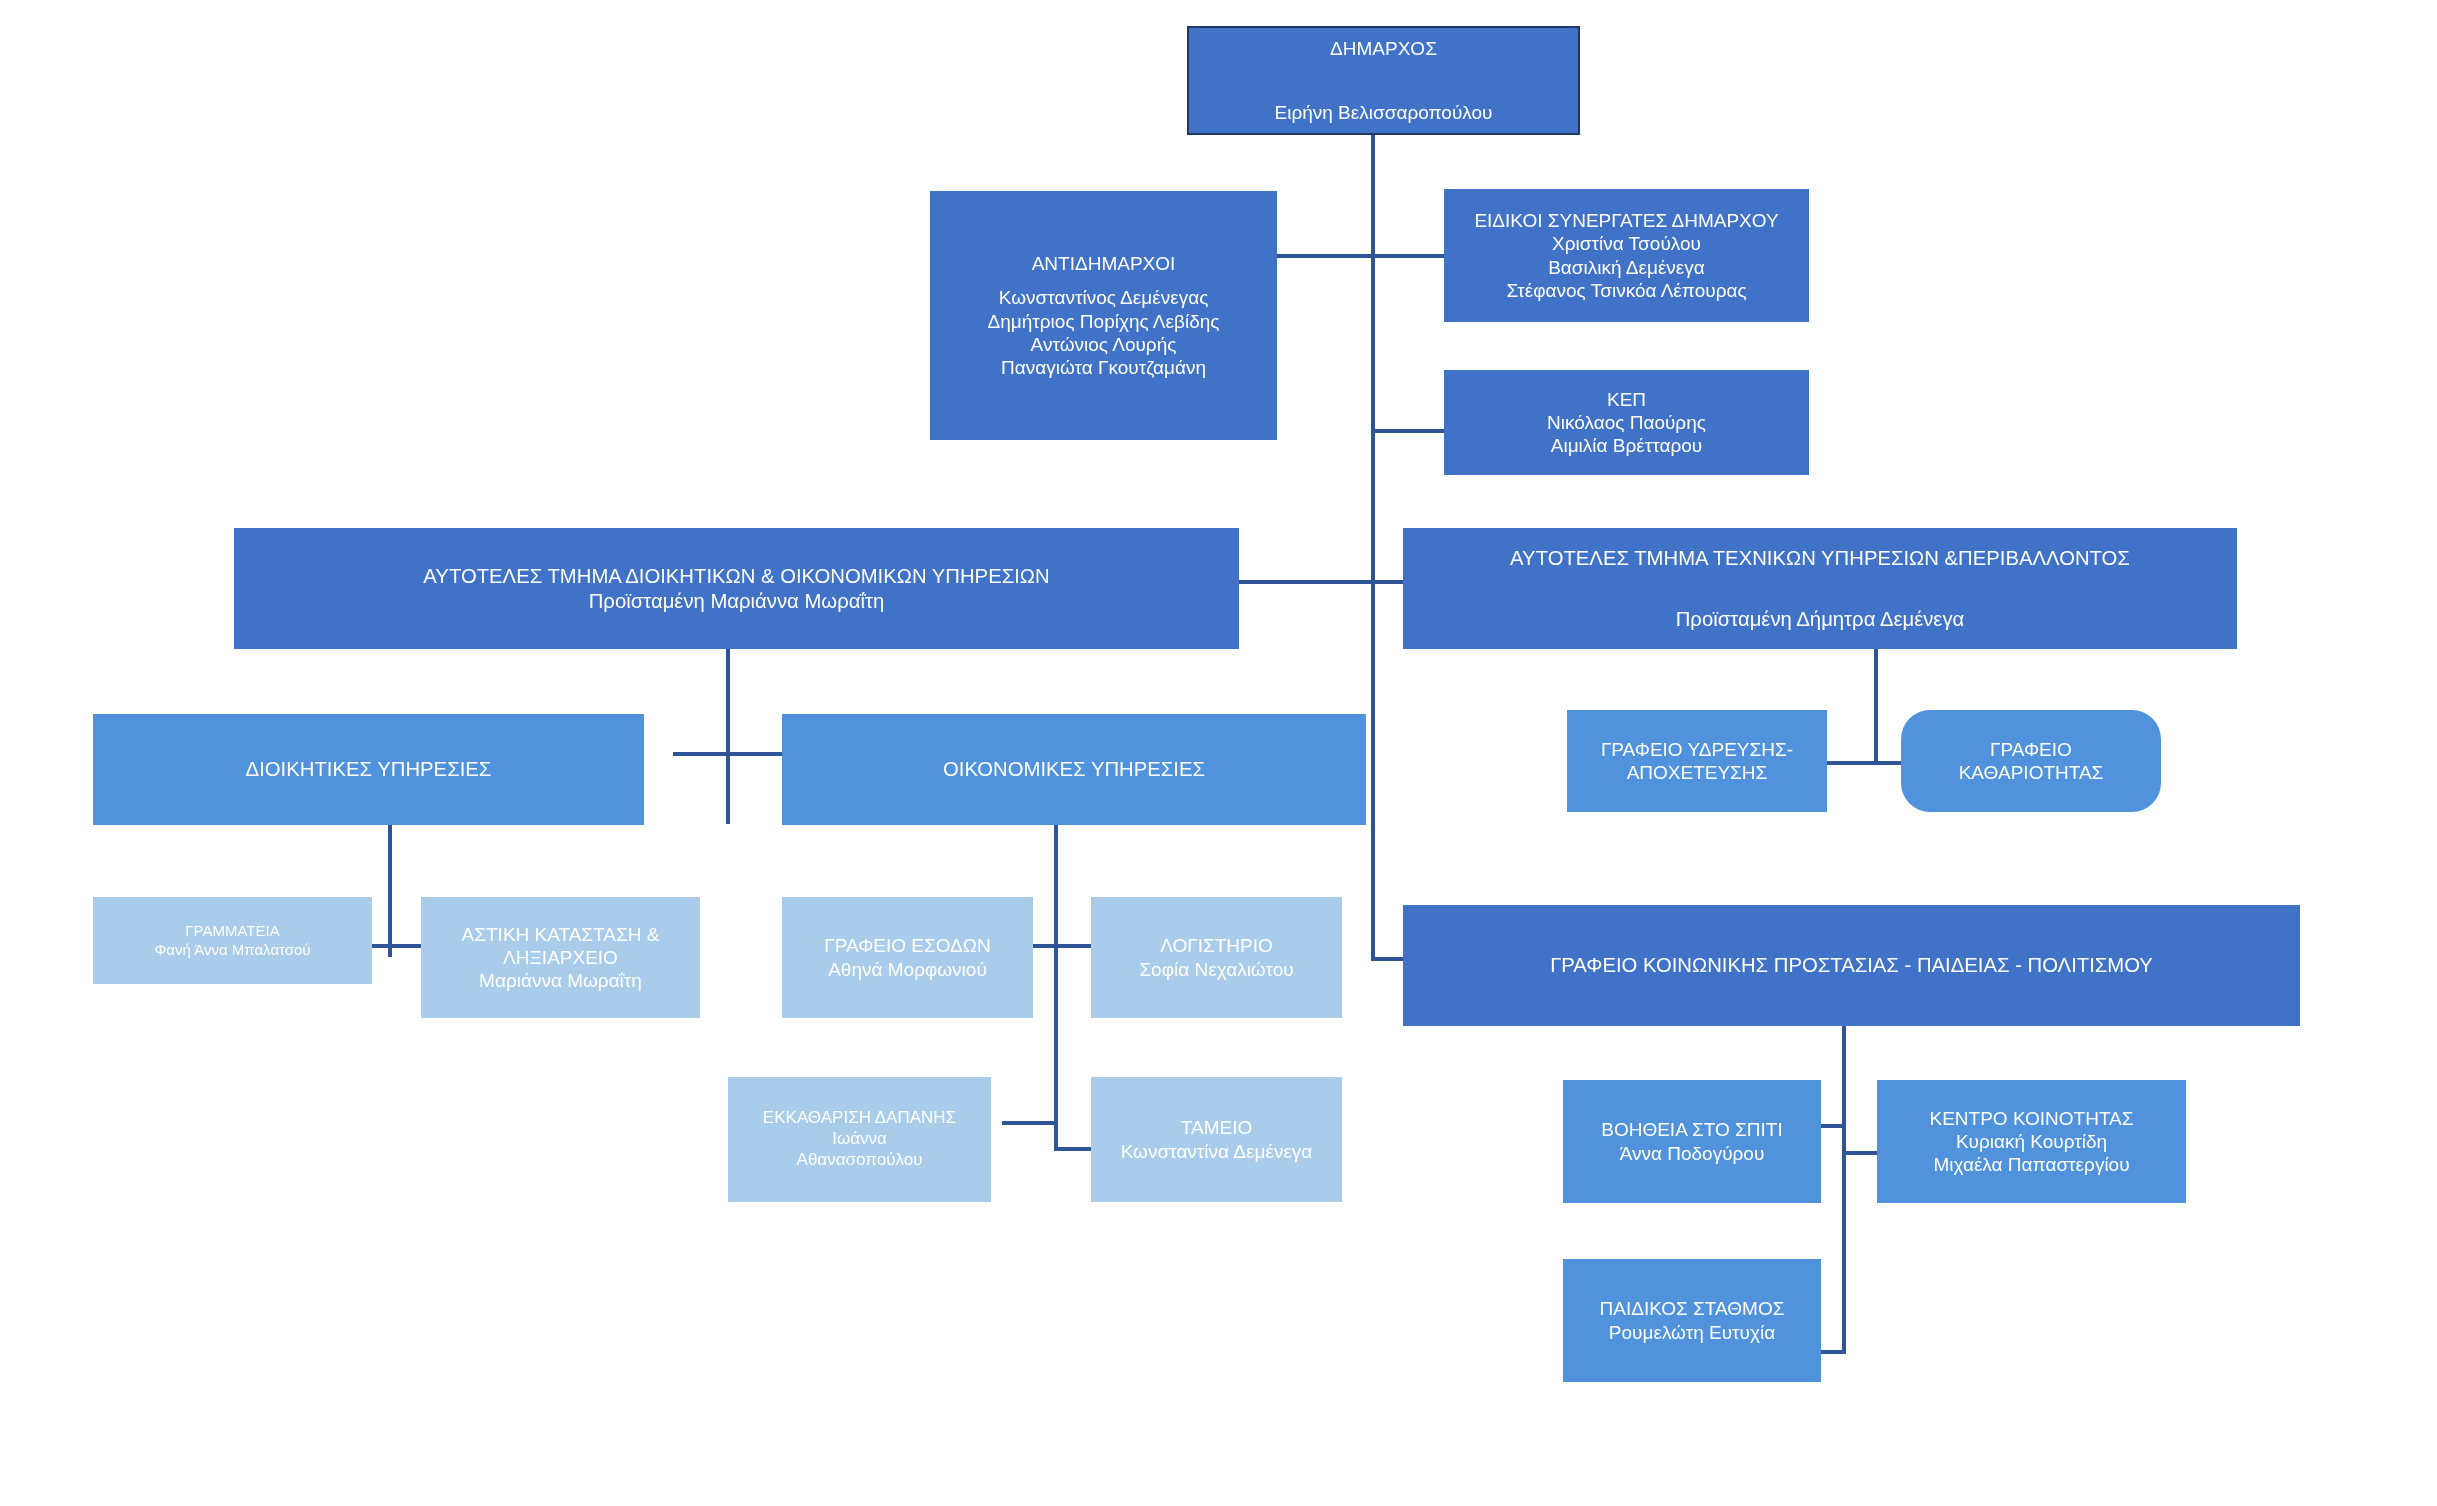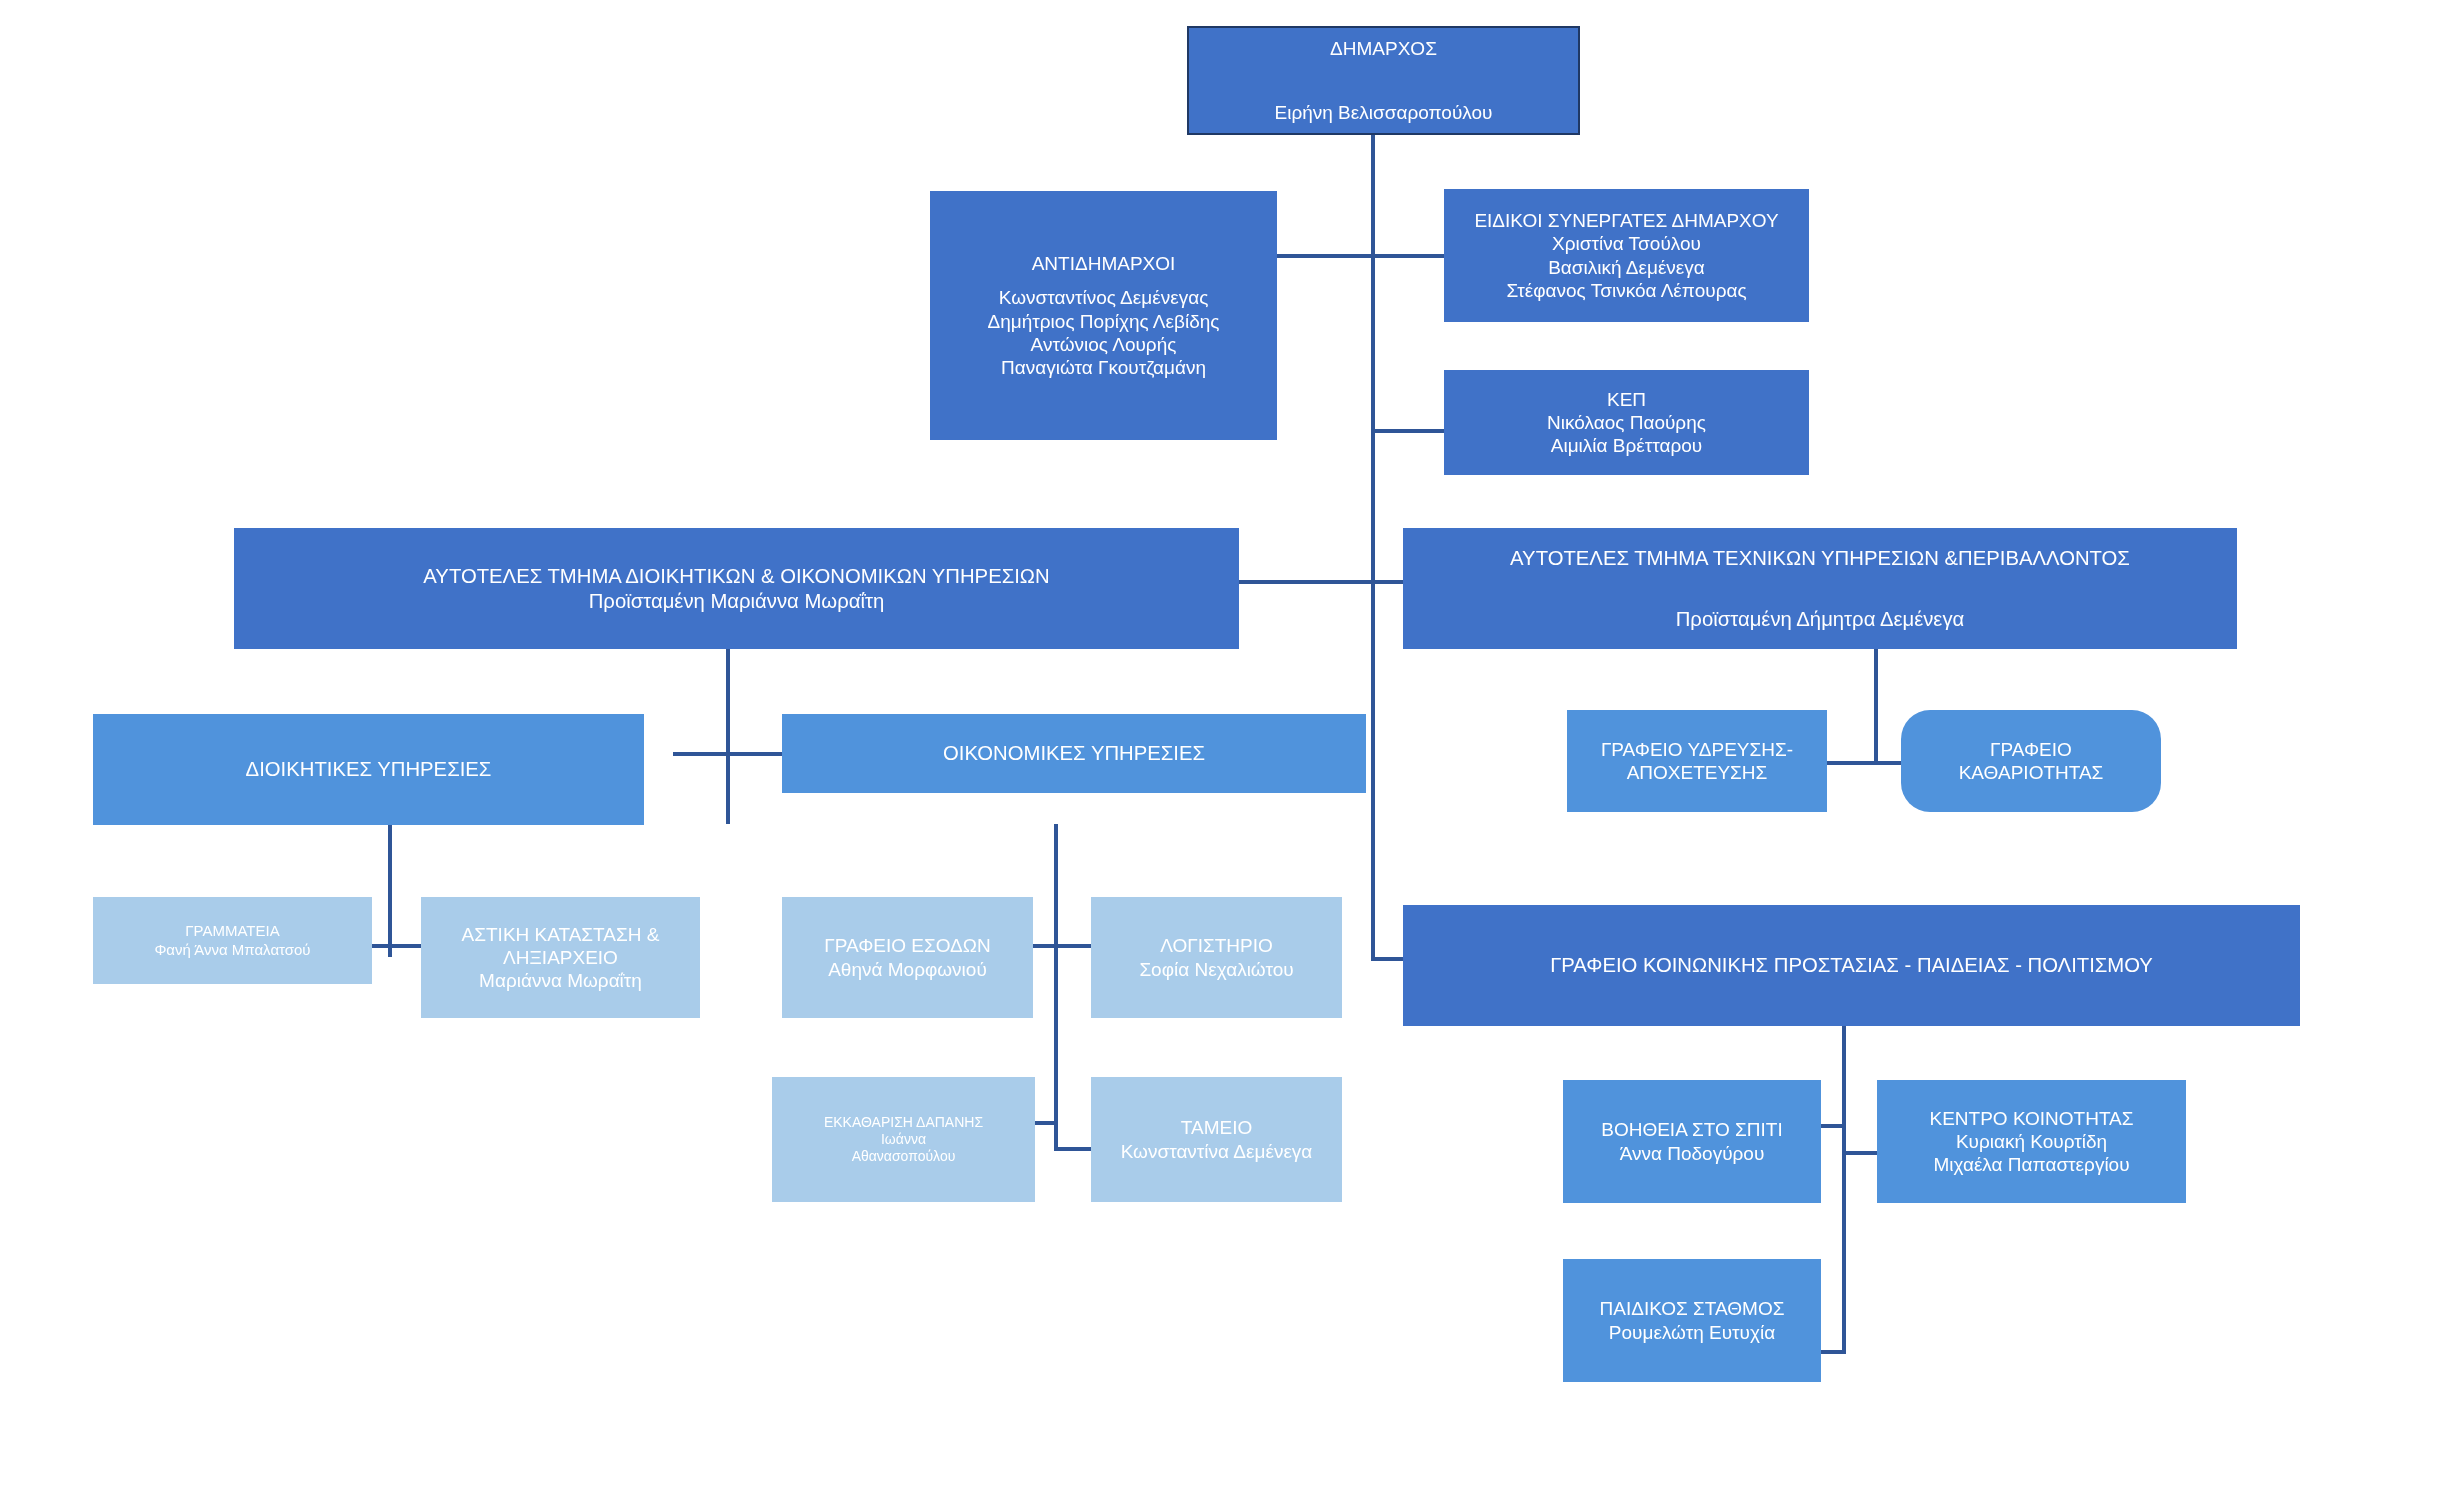--- a/index.html
+++ b/index.html
@@ -136,7 +136,7 @@
     <span class="title">ΔΙΟΙΚΗΤΙΚΕΣ ΥΠΗΡΕΣΙΕΣ</span>
   </div>
 
-  <div class="node c-mid" style="left:782px; top:714px; width:584px; height:79px; font-size:20.3px;">
+  <div class="node c-mid" style="left:782px; top:714px; width:584px; height:111px; font-size:20.3px;">
     <span class="title">ΟΙΚΟΝΟΜΙΚΕΣ ΥΠΗΡΕΣΙΕΣ</span>
   </div>
 

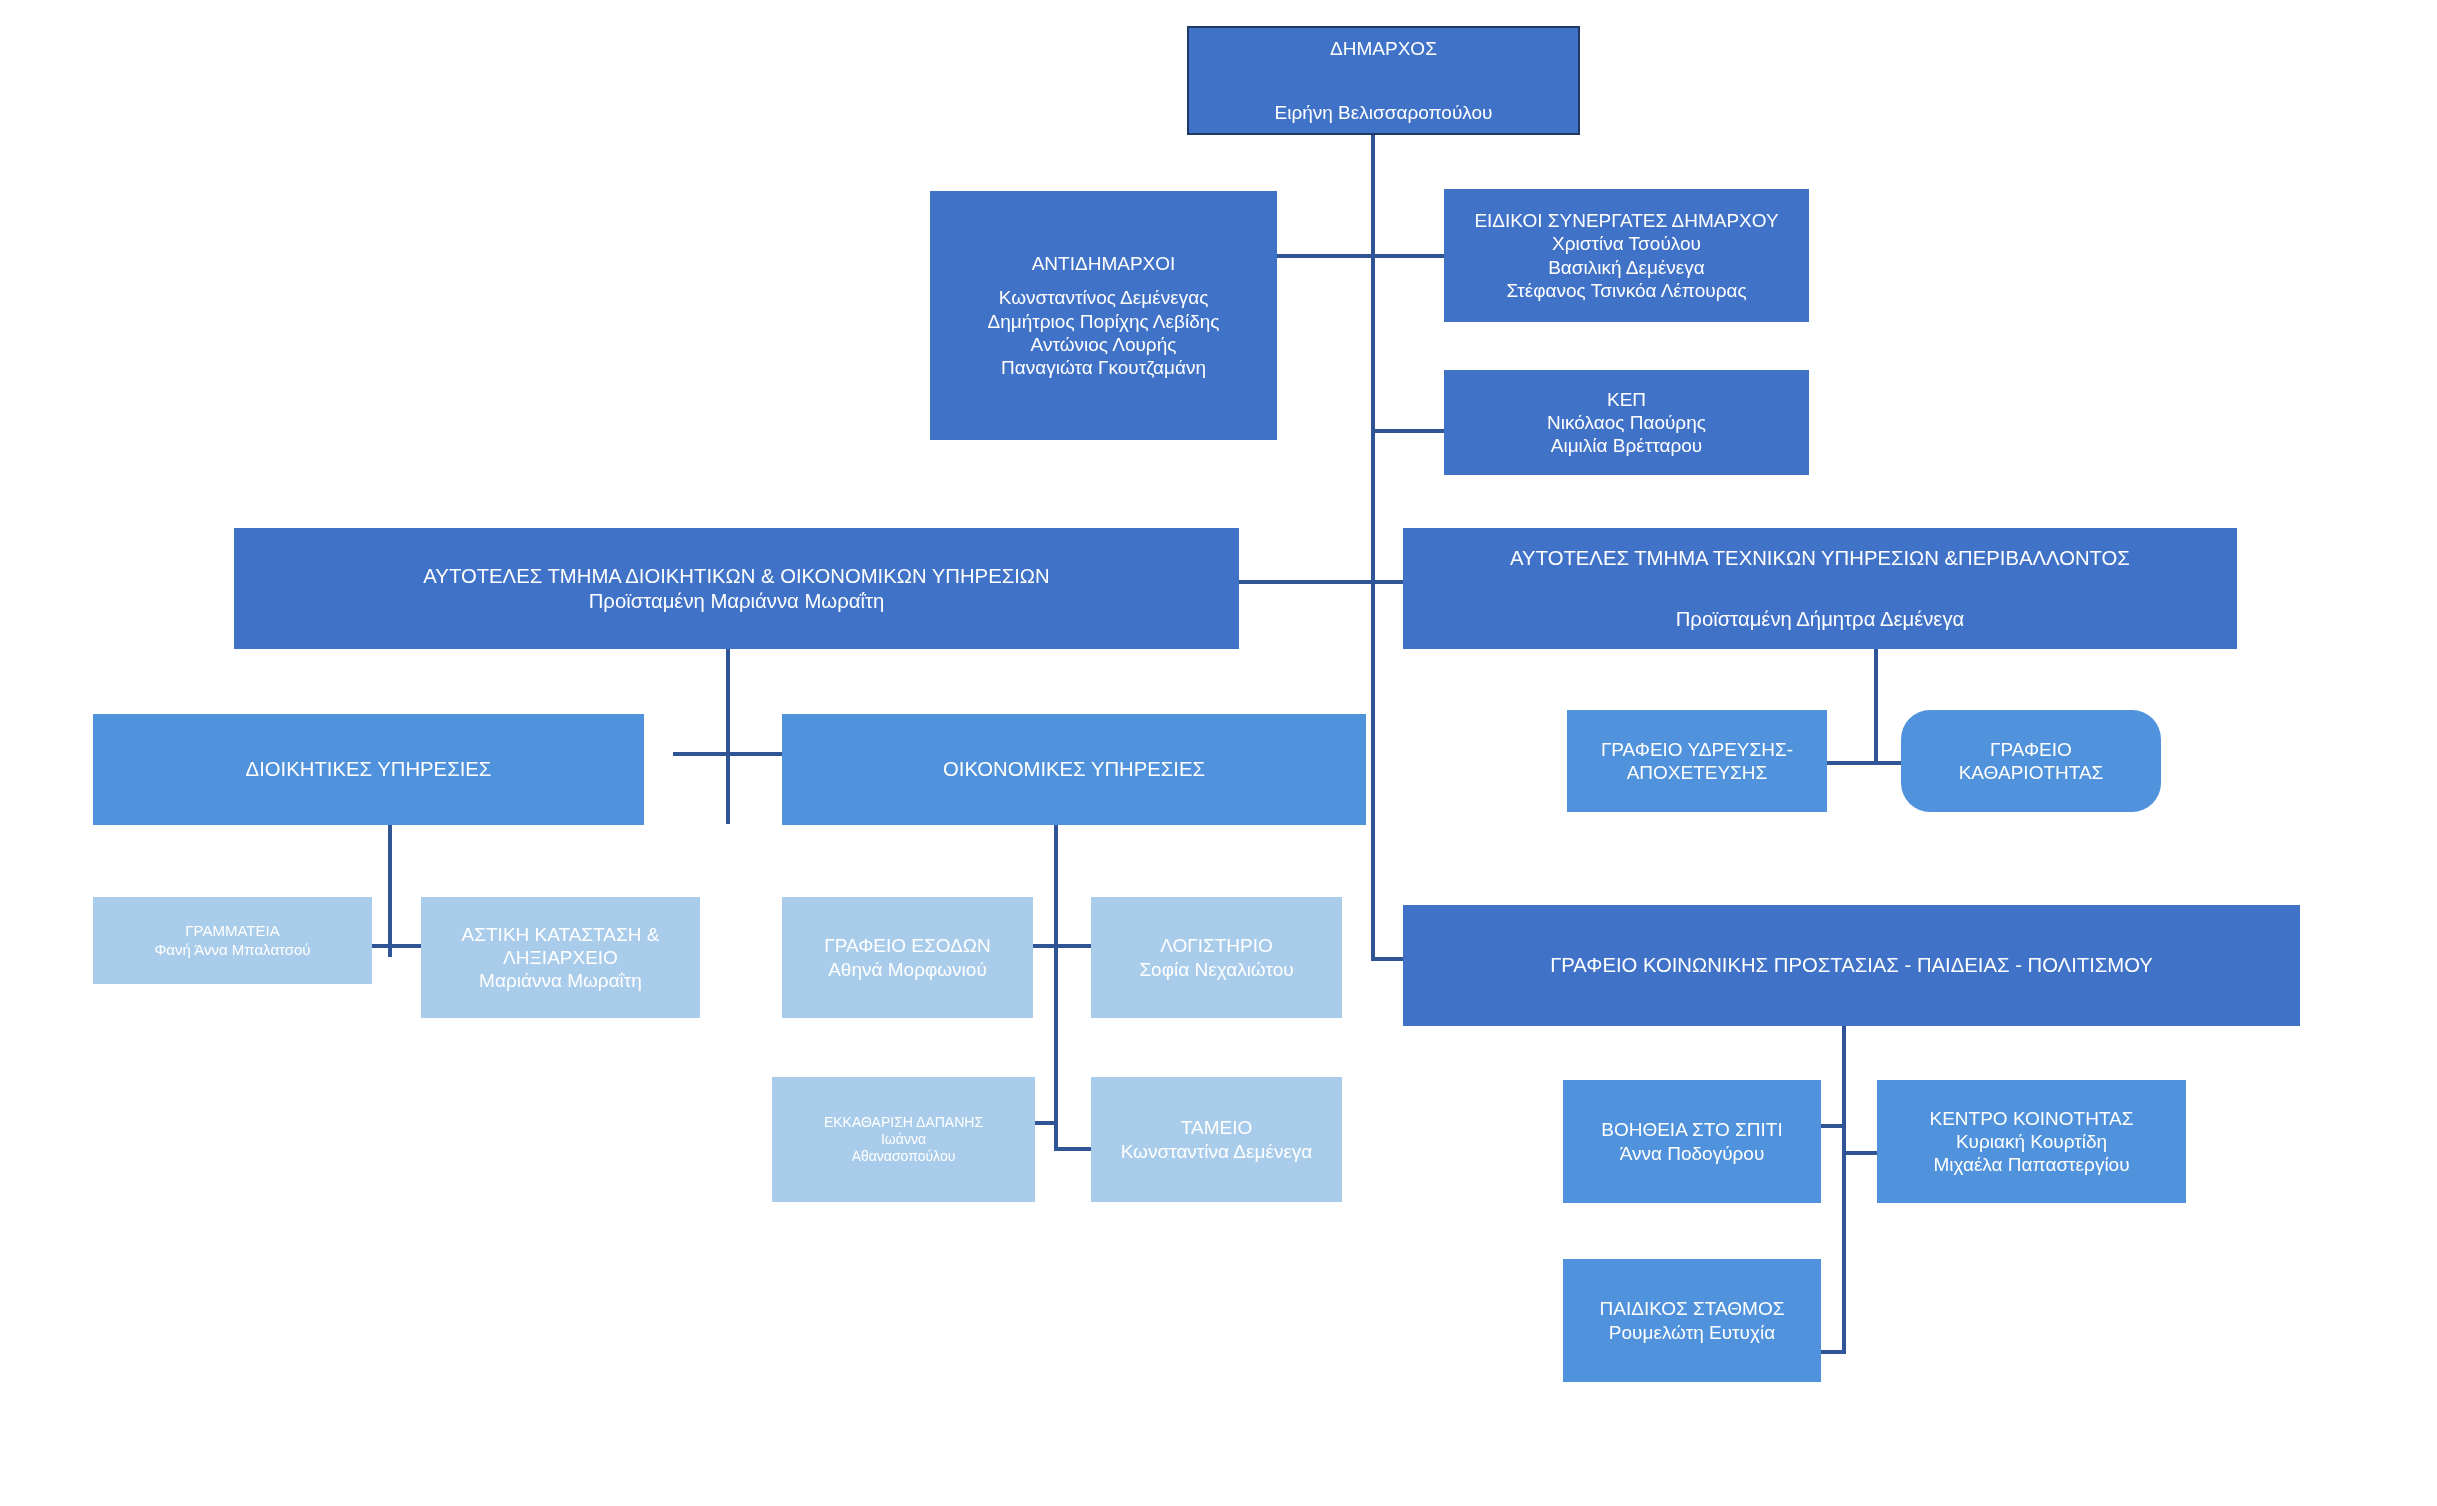--- a/index.html
+++ b/index.html
@@ -171,7 +171,7 @@
     <span class="sub">Σοφία Νεχαλιώτου</span>
   </div>
 
-  <div class="node c-light" style="left:772px; top:1077px; width:263px; height:125px; font-size:14px;">
+  <div class="node c-light" style="left:728px; top:1077px; width:263px; height:125px; font-size:17px;">
     <span class="title">ΕΚΚΑΘΑΡΙΣΗ ΔΑΠΑΝΗΣ</span>
     <span class="sub">Ιωάννα
 Αθανασοπούλου</span>

